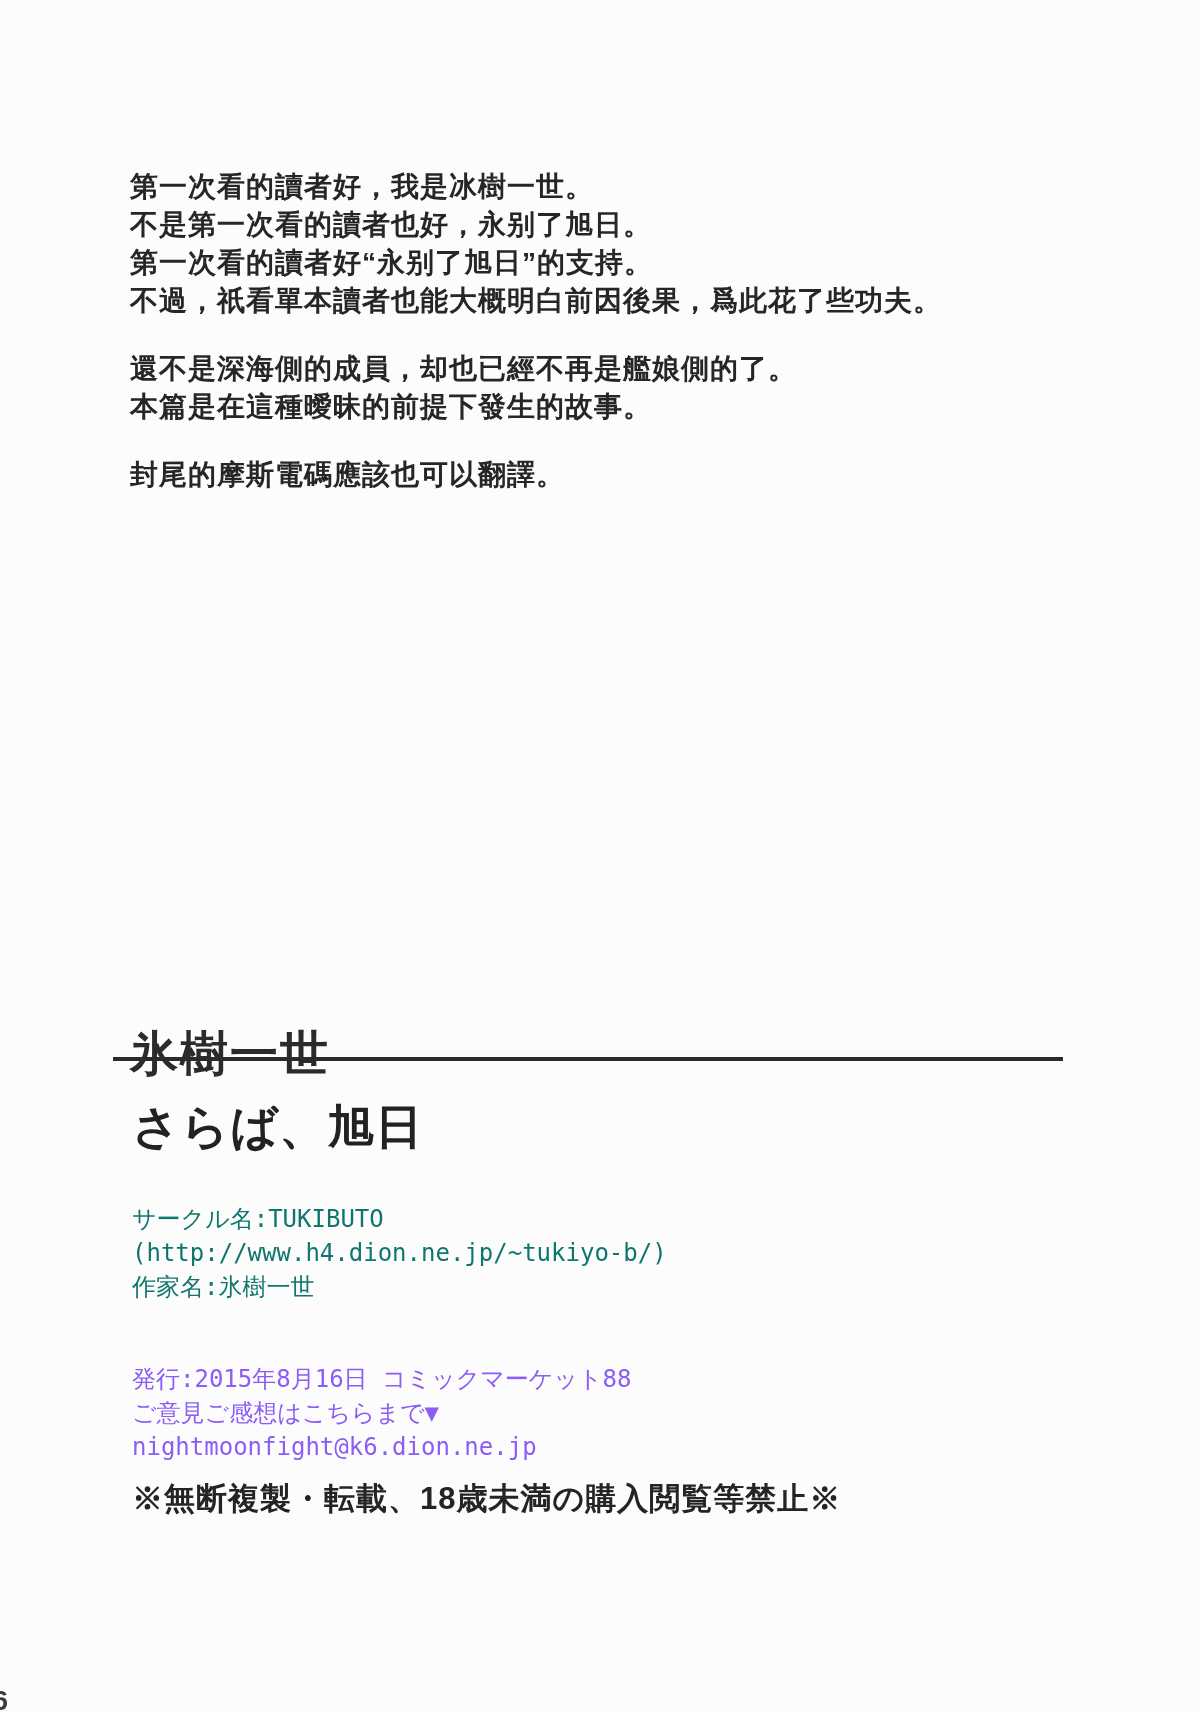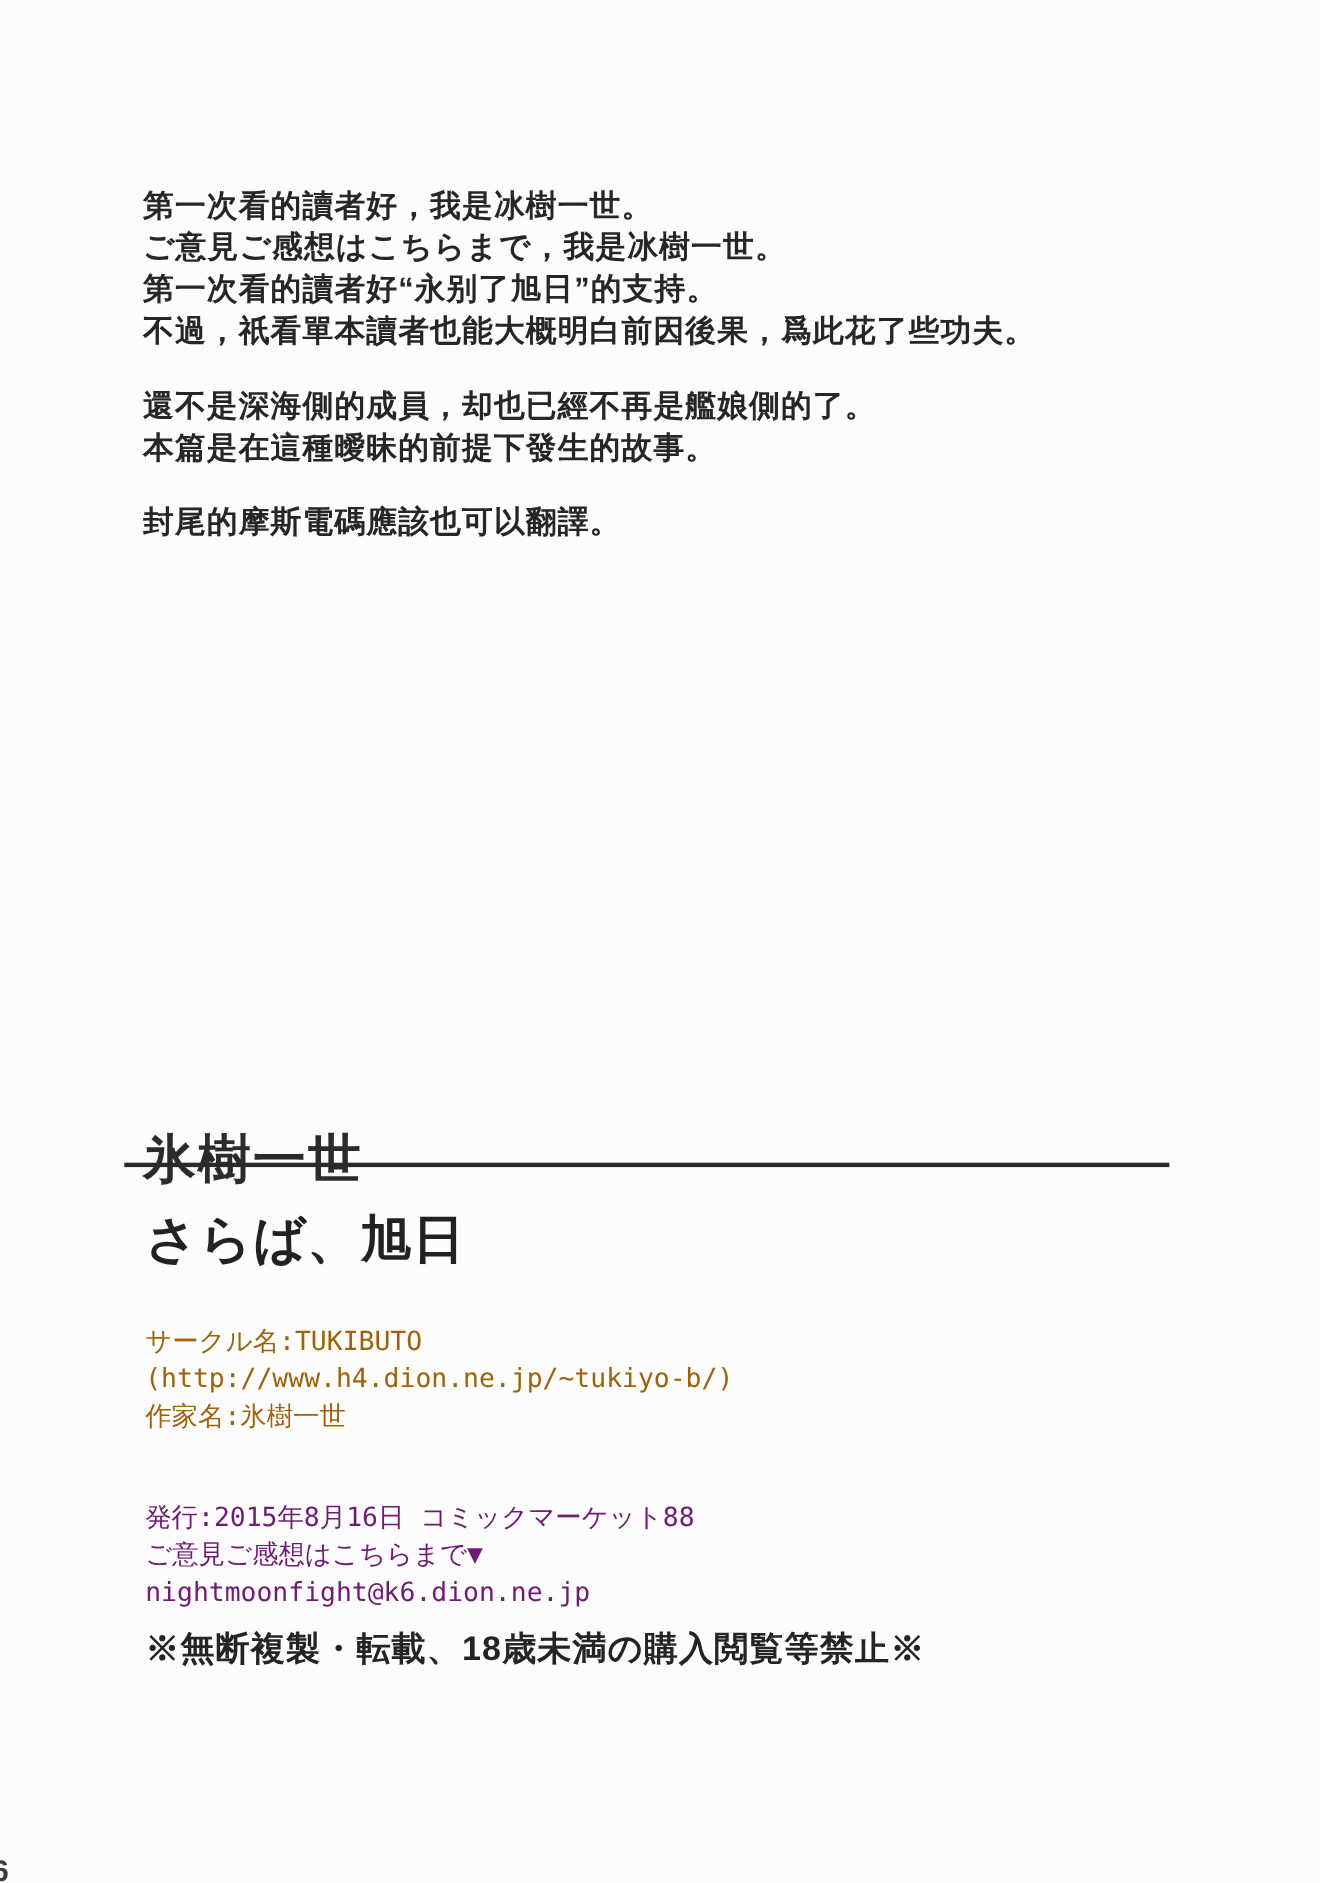--- a/index.html
+++ b/index.html
@@ -100,7 +100,7 @@
 
   <div class="afterword">
     <div>第一次看的讀者好，我是冰樹一世。</div>
-    <div>ご意見ご感想はこちらまで，我是冰樹一世。</div>
+    <div>不是第一次看的讀者也好，永别了旭日。</div>
     <div>第一次看的讀者好“永别了旭日”的支持。</div>
     <div>不過，祇看單本讀者也能大概明白前因後果，爲此花了些功夫。</div>
     <div class="gap"></div>

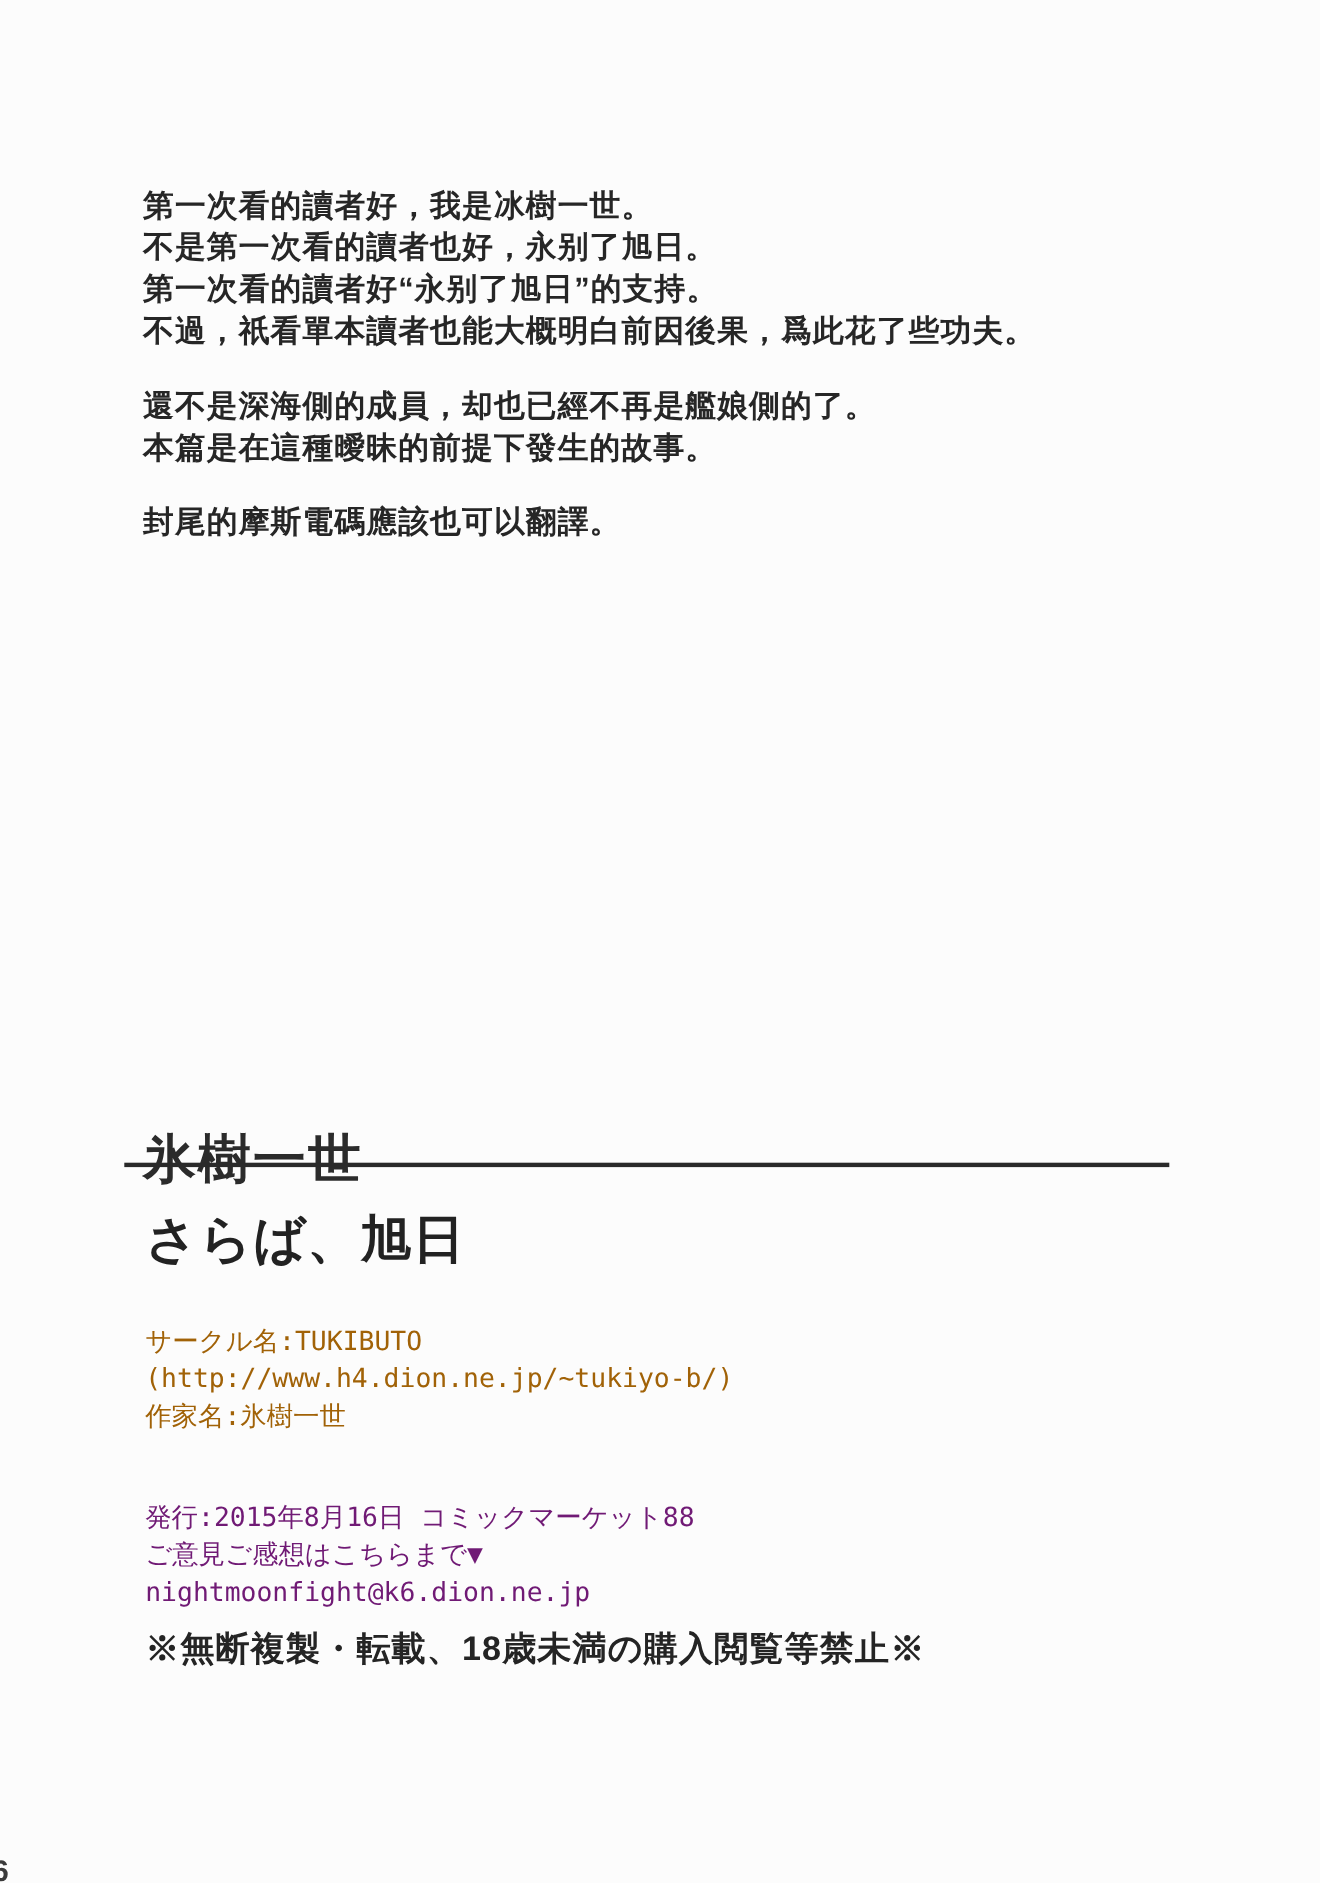--- a/index.html
+++ b/index.html
@@ -59,7 +59,7 @@
     font-size: 24px;
     line-height: 34px;
     font-weight: 500;
-    color: #a16207;
+    color: #0f766e;
     font-family: "DejaVu Sans Mono", "Liberation Sans", sans-serif;
     white-space: nowrap;
   }

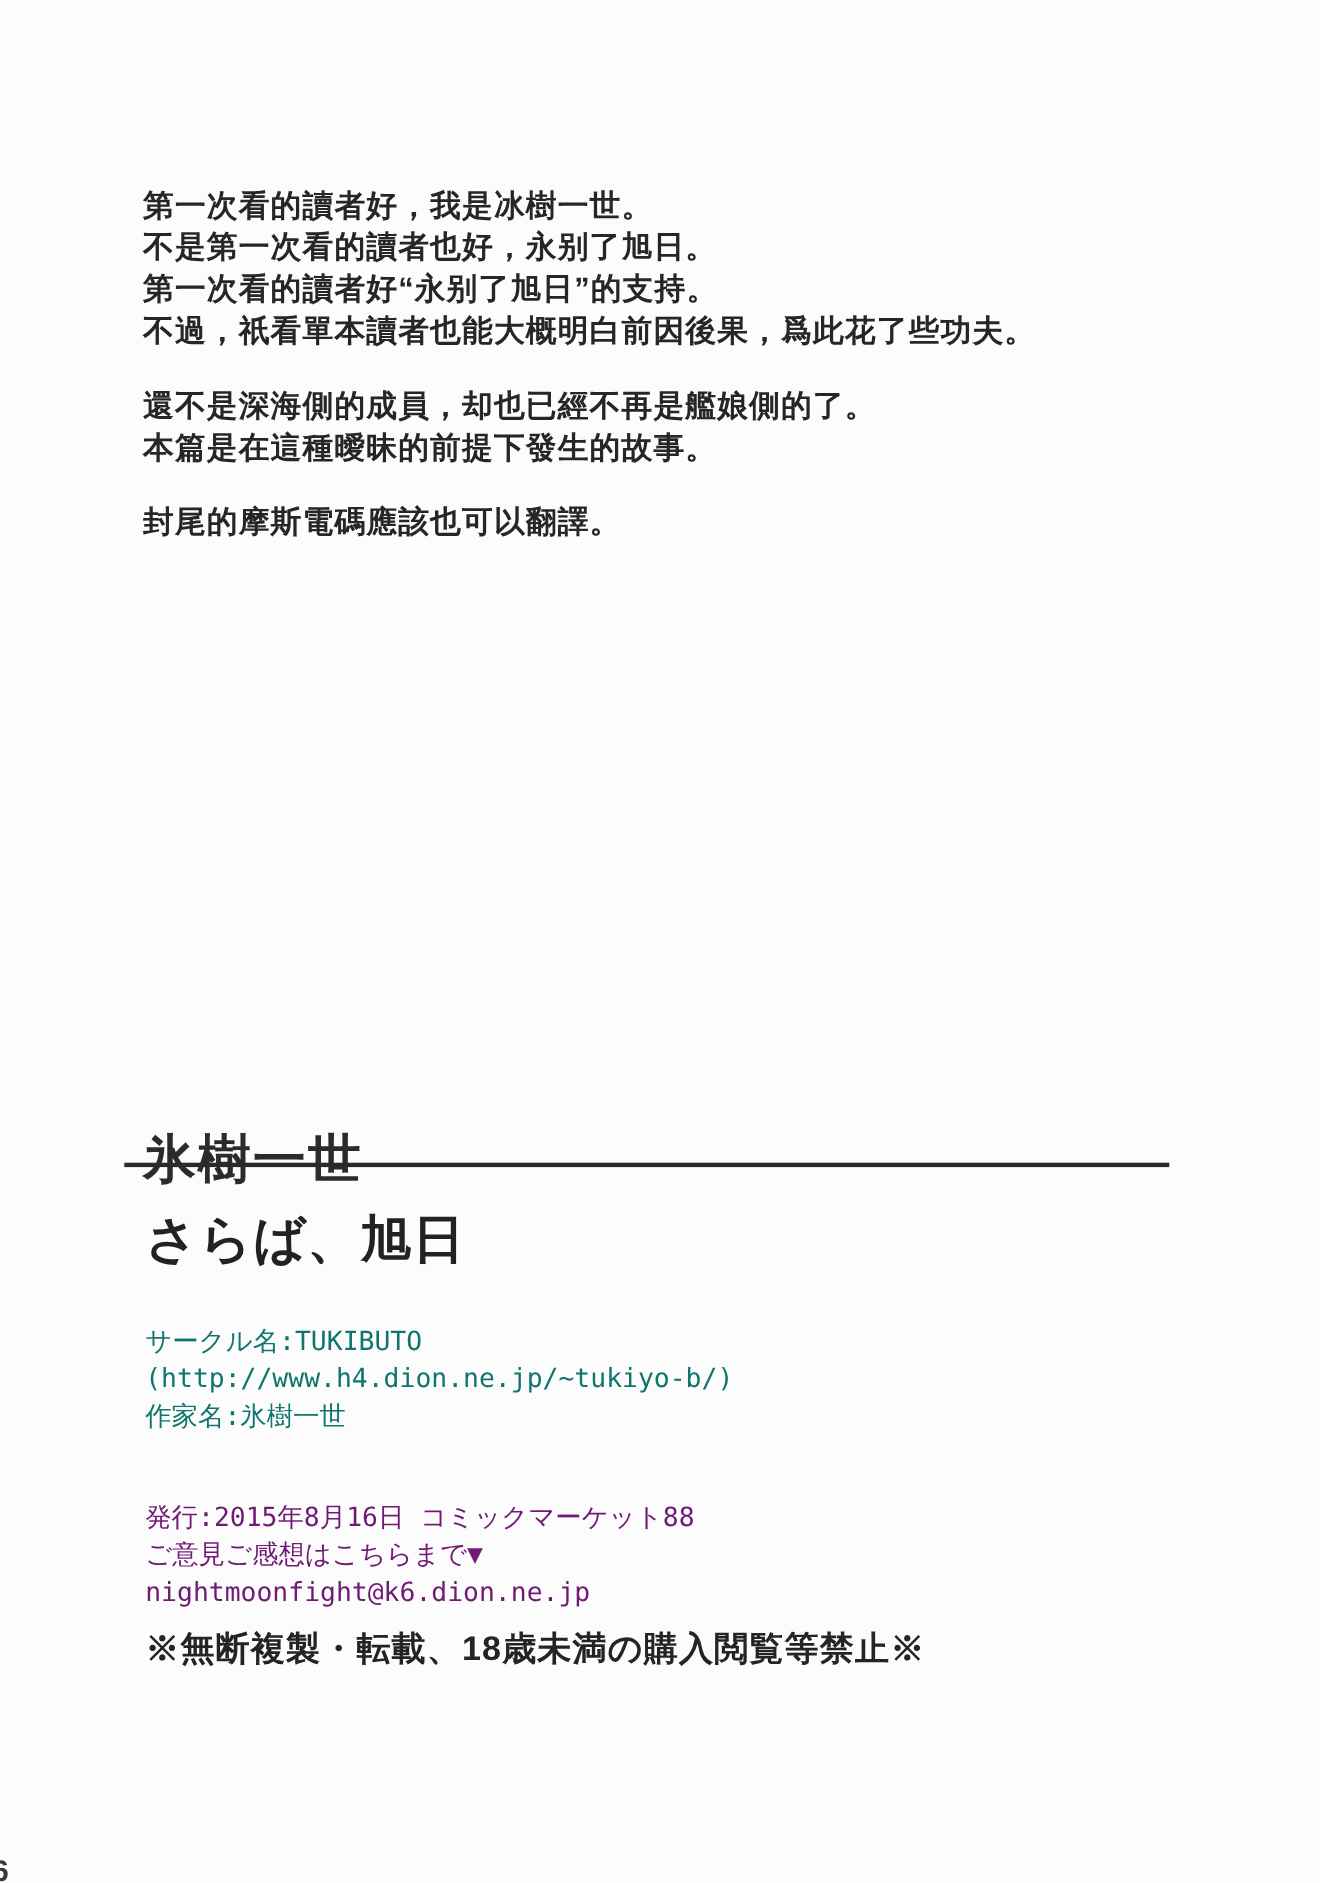--- a/index.html
+++ b/index.html
@@ -70,7 +70,7 @@
     font-size: 24px;
     line-height: 34px;
     font-weight: 500;
-    color: #701a75;
+    color: #8b5cf6;
     font-family: "DejaVu Sans Mono", "Liberation Sans", sans-serif;
     white-space: nowrap;
   }

